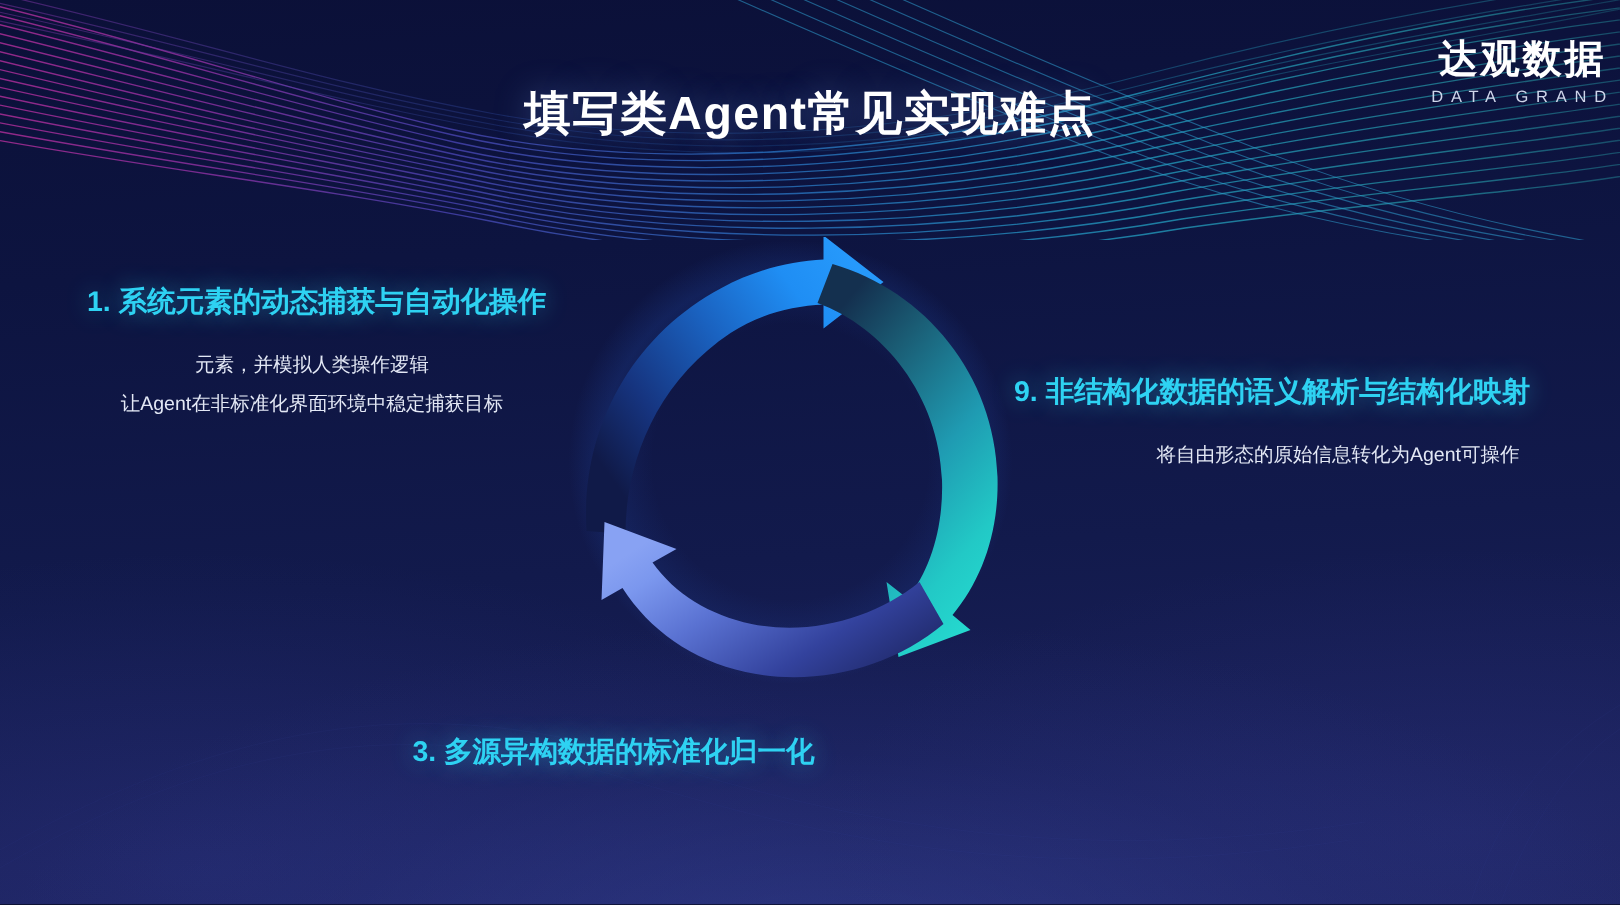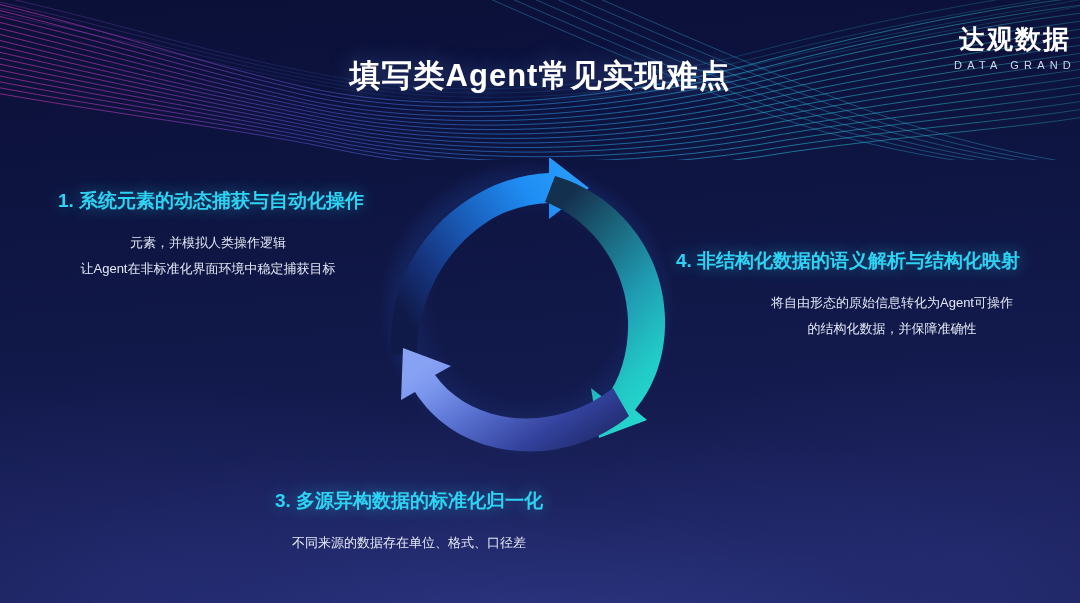--- a/index.html
+++ b/index.html
@@ -264,7 +264,7 @@
   </div>
 
   <div class="block" id="block-2">
-    <div class="block-heading">4. 非结构化数据的语义解析与结构化映射</div>
+    <div class="block-heading">9. 非结构化数据的语义解析与结构化映射</div>
     <div class="block-body">
       <div>将自由形态的原始信息转化为Agent可操作</div>
       <div>的结构化数据，并保障准确性</div>

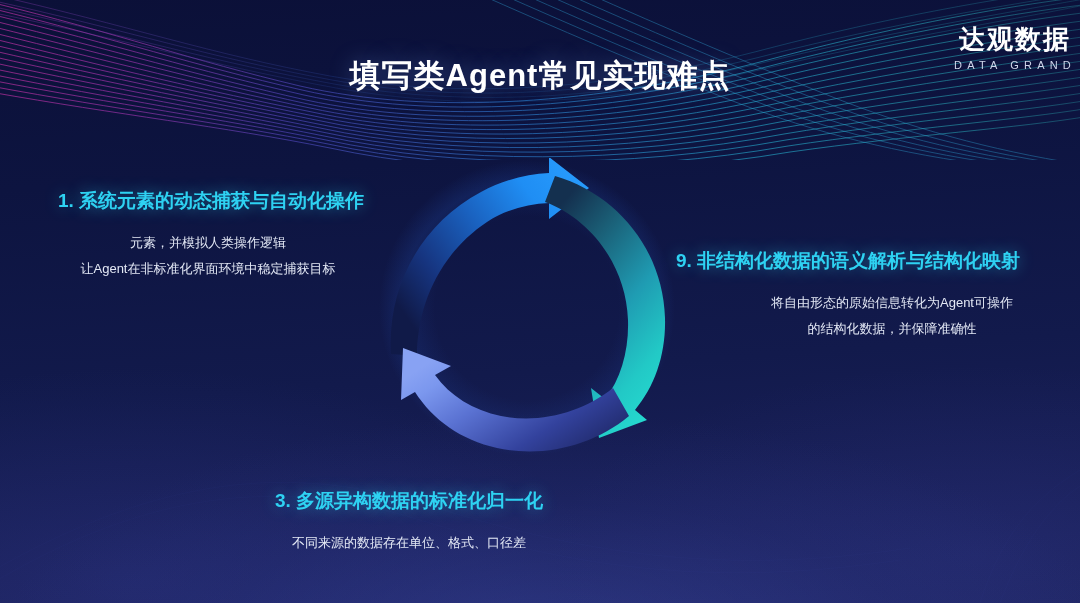--- a/index.html
+++ b/index.html
@@ -267,7 +267,6 @@
     <div class="block-heading">9. 非结构化数据的语义解析与结构化映射</div>
     <div class="block-body">
       <div>将自由形态的原始信息转化为Agent可操作</div>
-      <div>的结构化数据，并保障准确性</div>
     </div>
   </div>
 

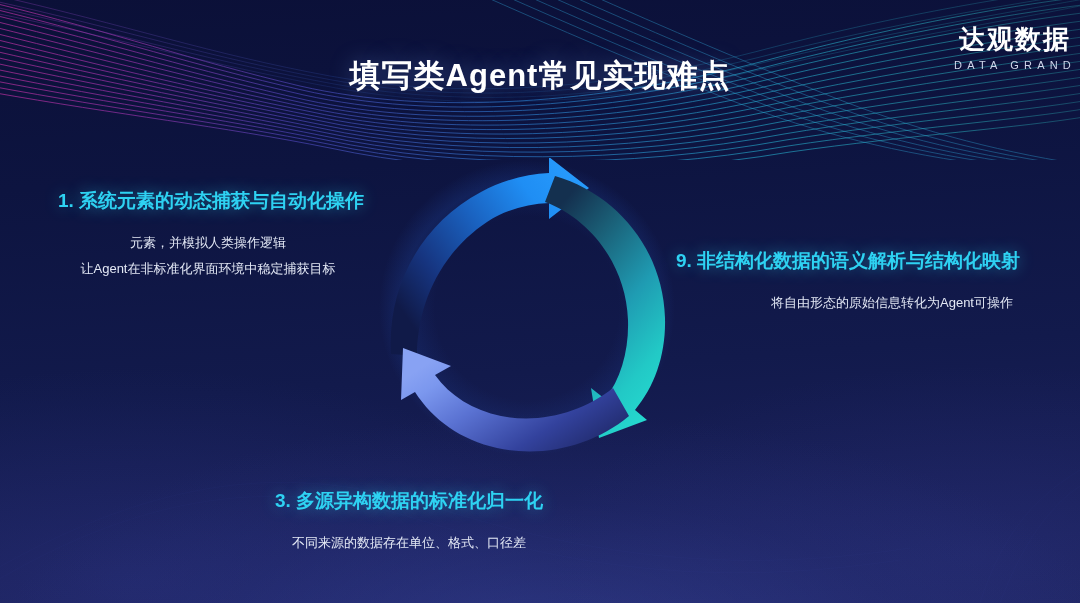--- a/index.html
+++ b/index.html
@@ -273,7 +273,6 @@
   <div class="block" id="block-3">
     <div class="block-heading">3. 多源异构数据的标准化归一化</div>
     <div class="block-body">
-      <div>不同来源的数据存在单位、格式、口径差</div>
     </div>
   </div>
 

